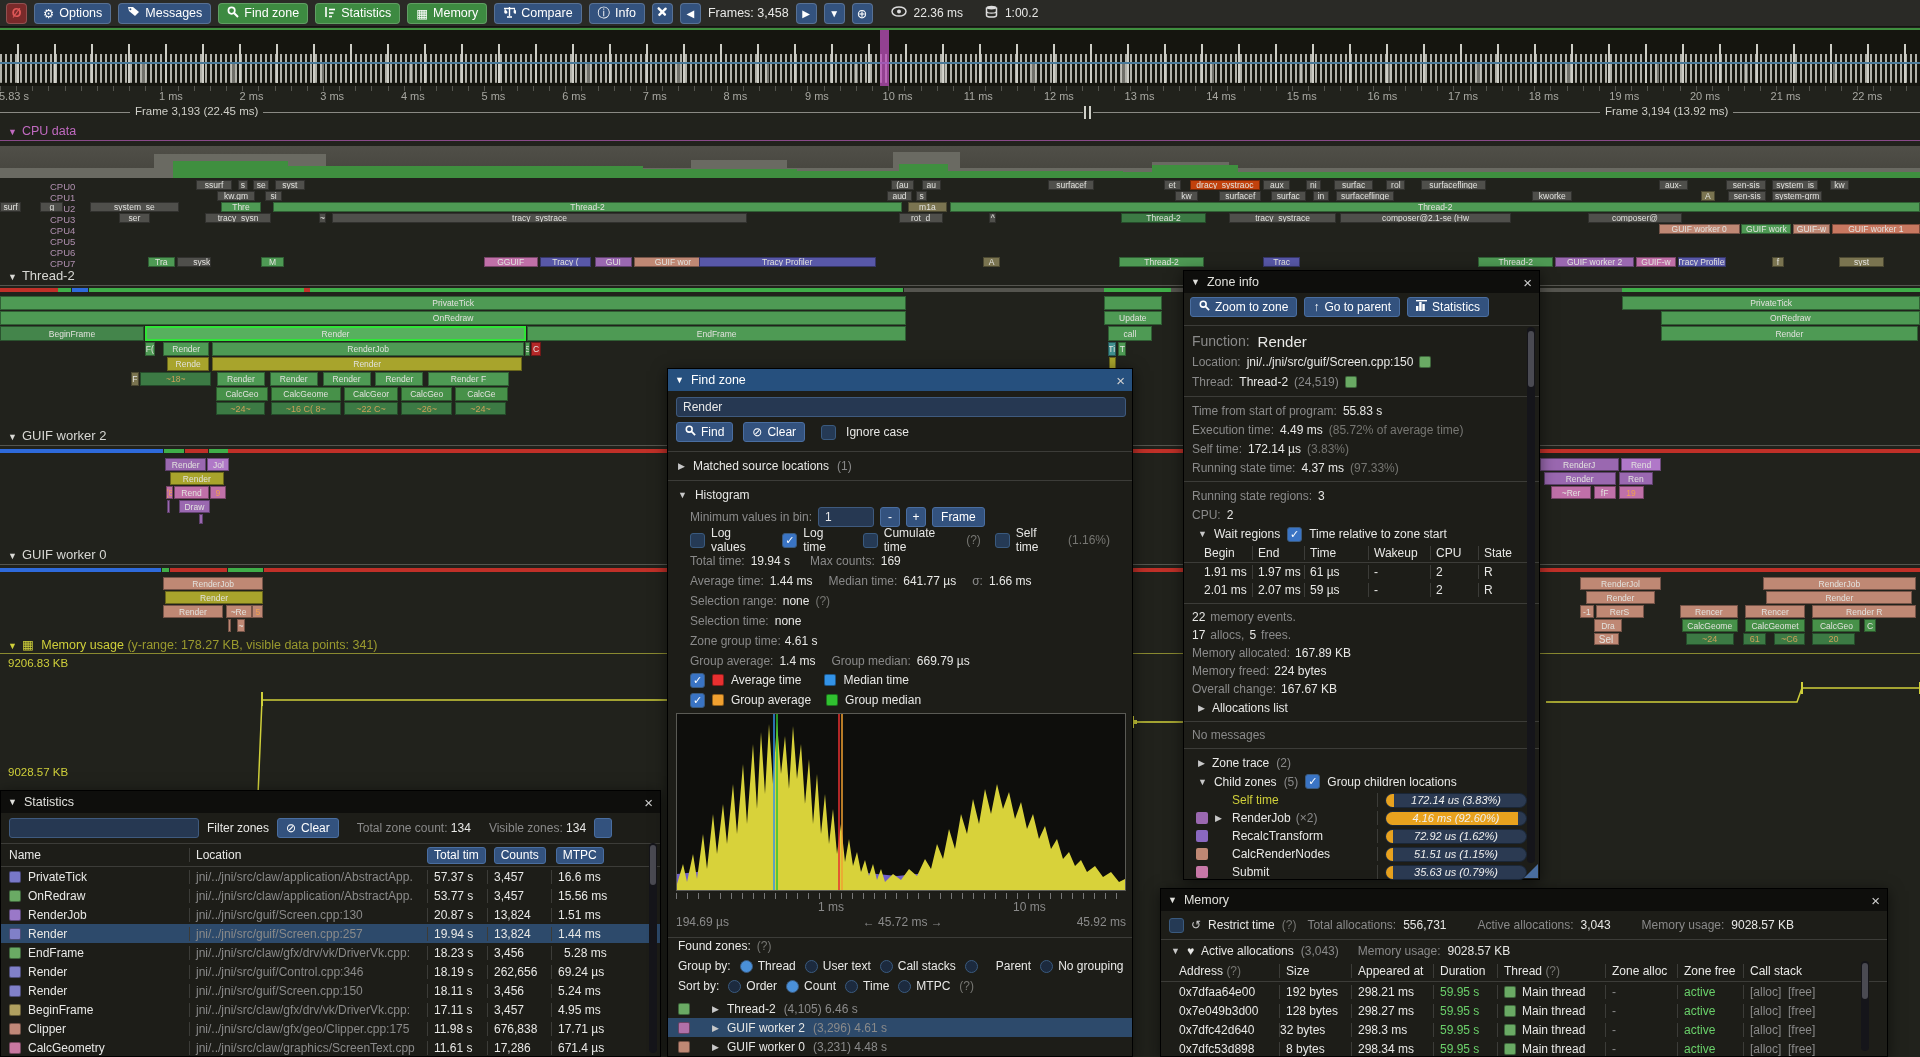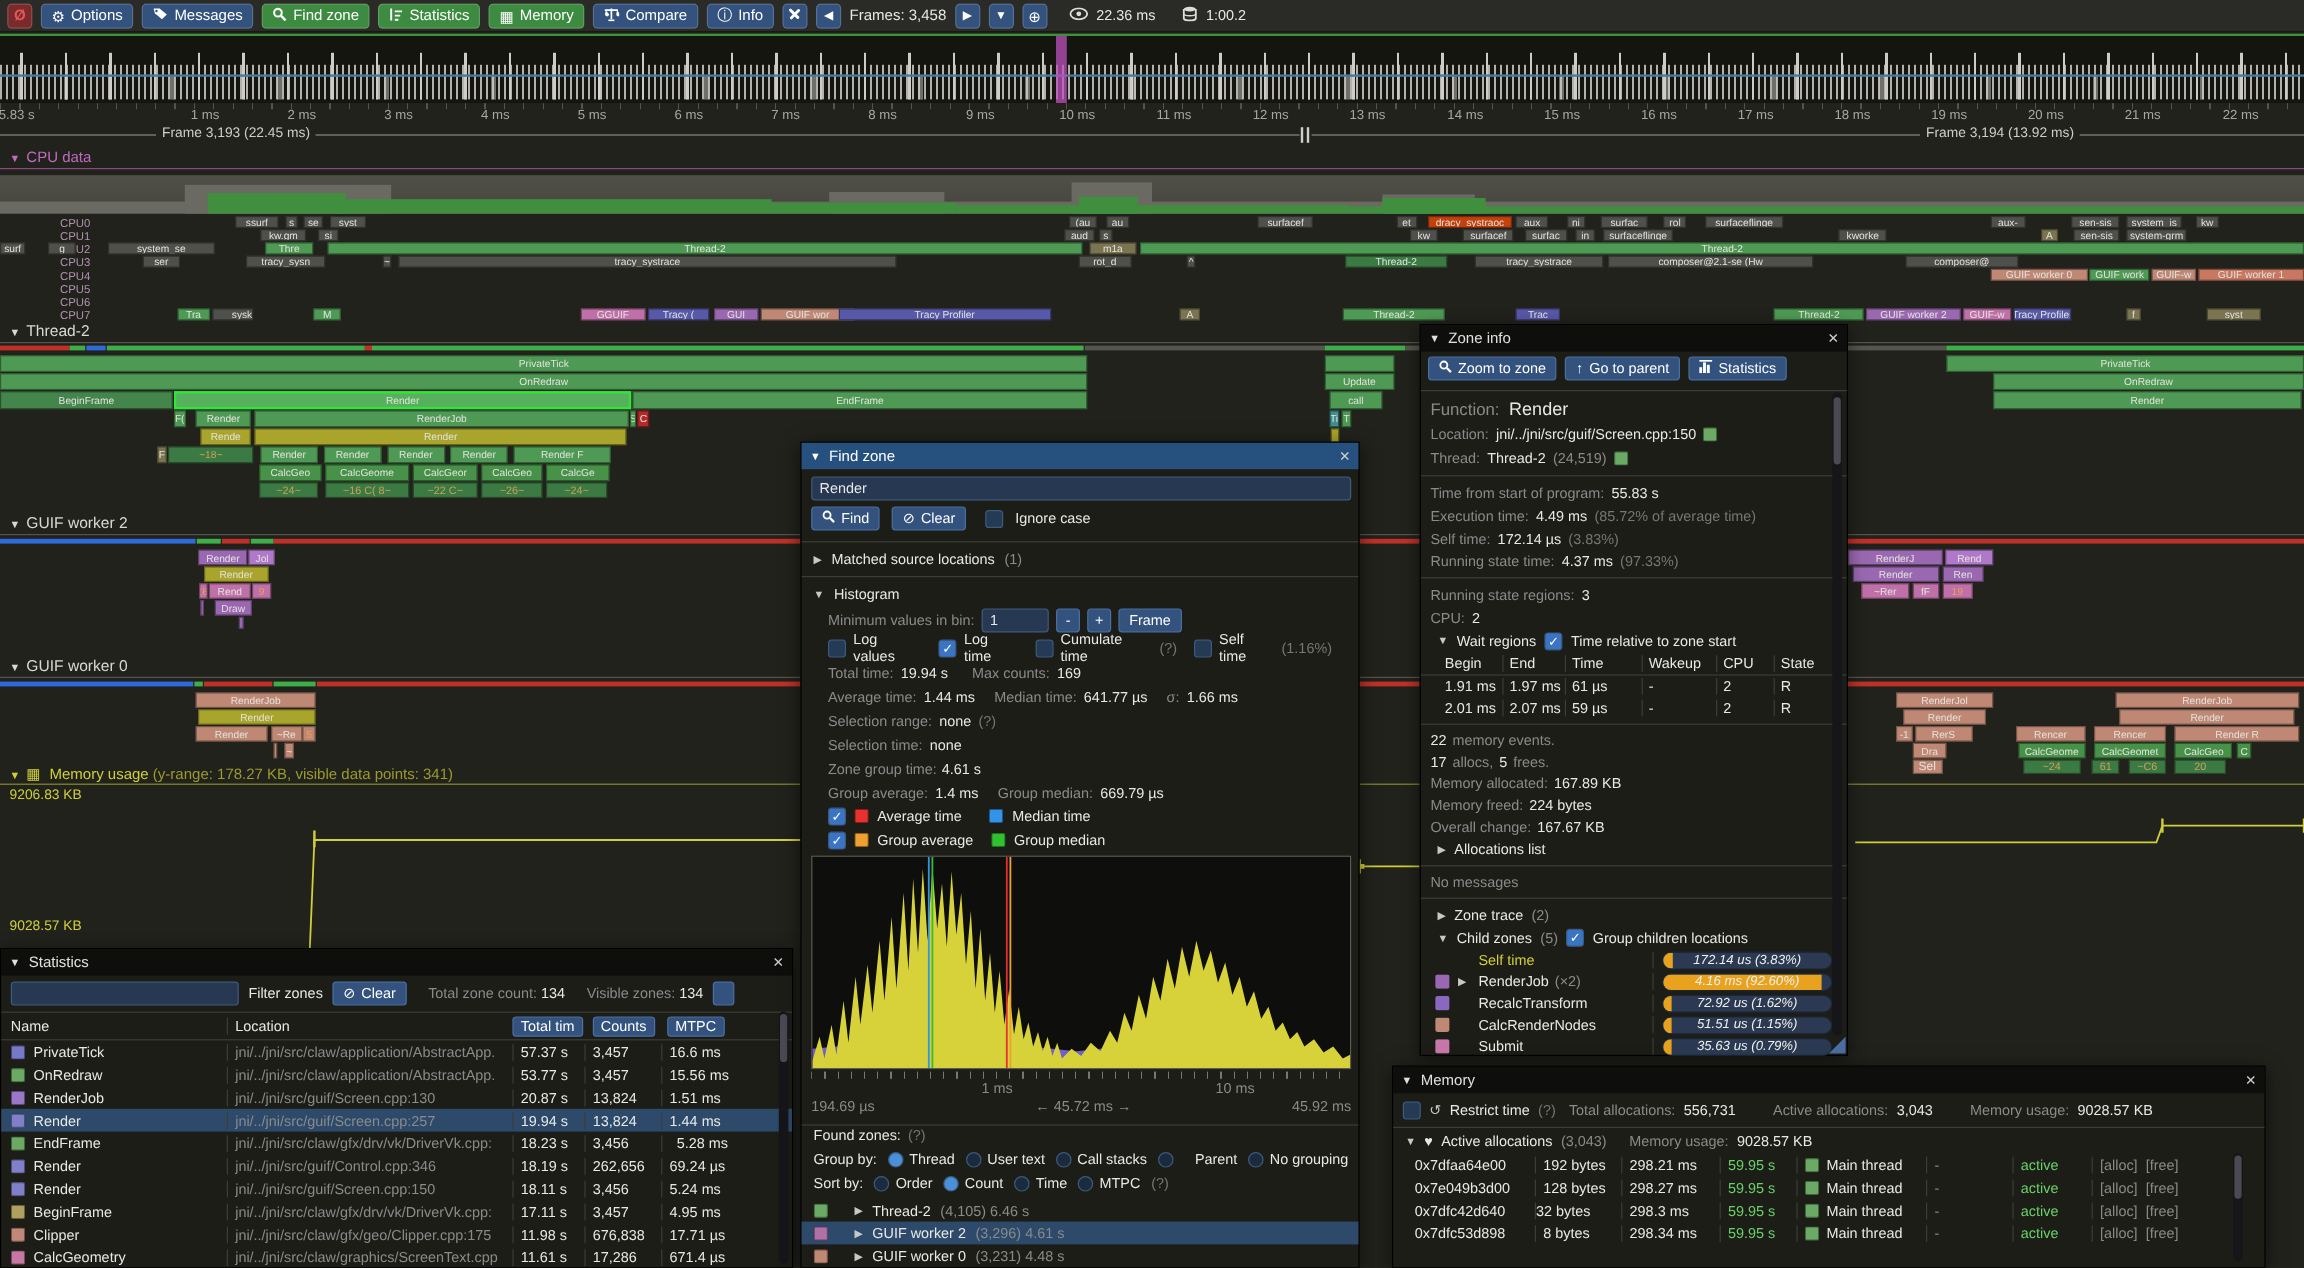--- a/index.html
+++ b/index.html
@@ -1366,6 +1366,16 @@
     <span class="dim" style="margin-left:12px">Memory usage:</span>
       <span class="wht">9028.57 KB</span>
   </div>
+  <div class="row" style="height:21px;padding:0 18px;border-bottom:1px solid #3c3c38">
+    <span class="cell wht" style="width:100px"><span>Address</span> <span class="hint">(?)</span></span>
+    <span class="cell wht vline" style="width:72px;padding-left:6px">Size</span>
+    <span class="cell wht vline" style="width:82px;padding-left:6px">Appeared at</span>
+    <span class="cell wht vline" style="width:64px;padding-left:6px">Duration</span>
+    <span class="cell wht vline" style="width:108px;padding-left:6px"><span>Thread</span> <span class="hint">(?)</span></span>
+    <span class="cell wht vline" style="width:72px;padding-left:6px">Zone alloc</span>
+    <span class="cell wht vline" style="width:66px;padding-left:6px">Zone free</span>
+    <span class="cell wht vline" style="width:90px;padding-left:6px">Call stack</span>
+  </div>
   <div>
 
       <div class="row" style="height:19px;padding:0 18px">

